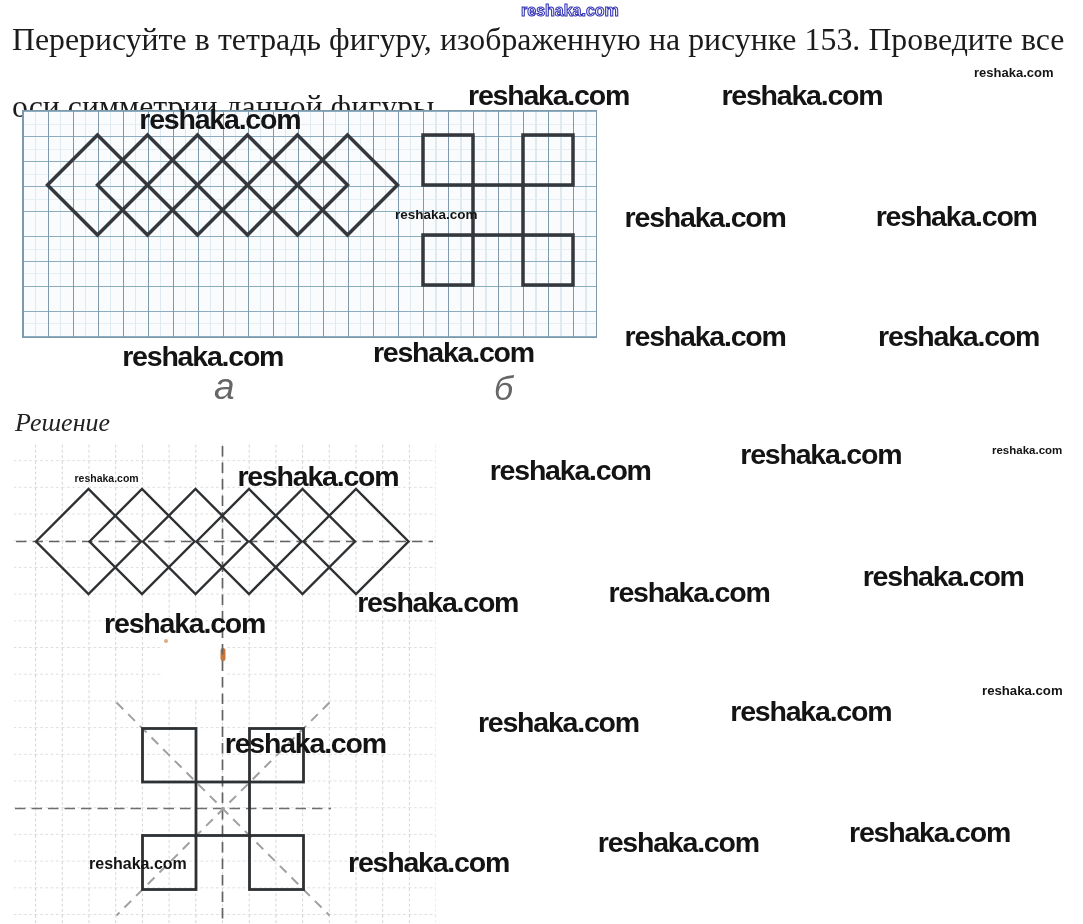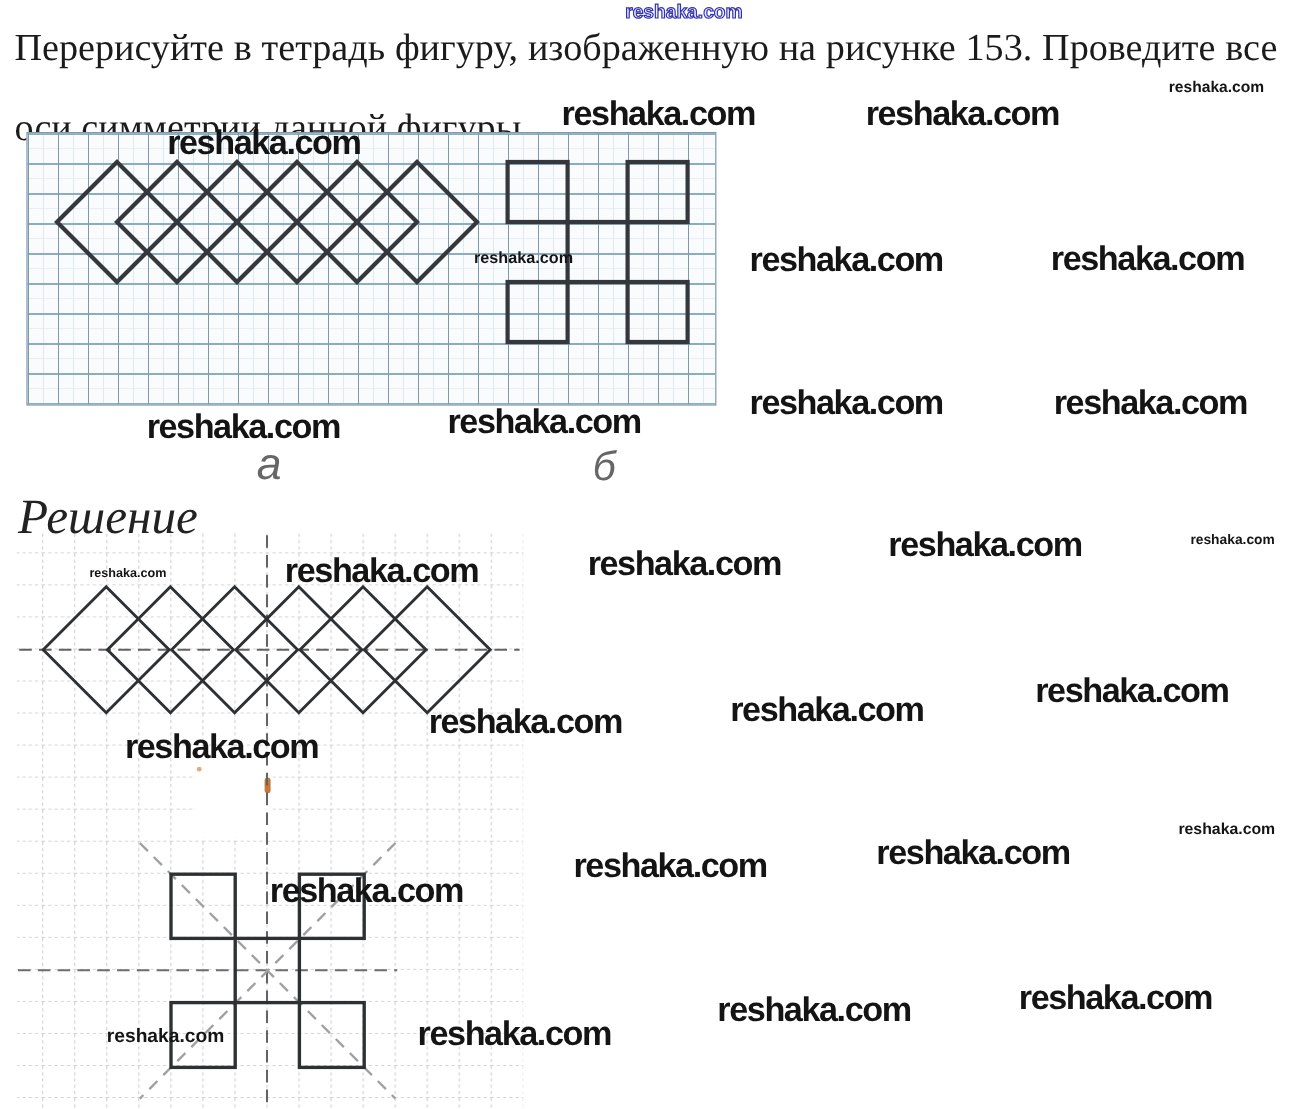--- a/index.html
+++ b/index.html
@@ -109,7 +109,7 @@
   </g>
 </svg>
 
-<div class="abs" style="left:15px;top:410px;font-family:'Liberation Serif',serif;font-style:italic;font-size:41px;color:#222;line-height:1;text-align:right;">Решение</div>
+<div class="abs" style="left:15px;top:410px;font-family:'Liberation Serif',serif;font-style:italic;font-size:26px;color:#222;line-height:1;text-align:right;">Решение</div>
 
 <div class="abs wm" style="left:493px;top:3px;font-size:16px;color:#eeeefc;-webkit-text-stroke:1px #3232b4;">reshaka.com</div>
 

